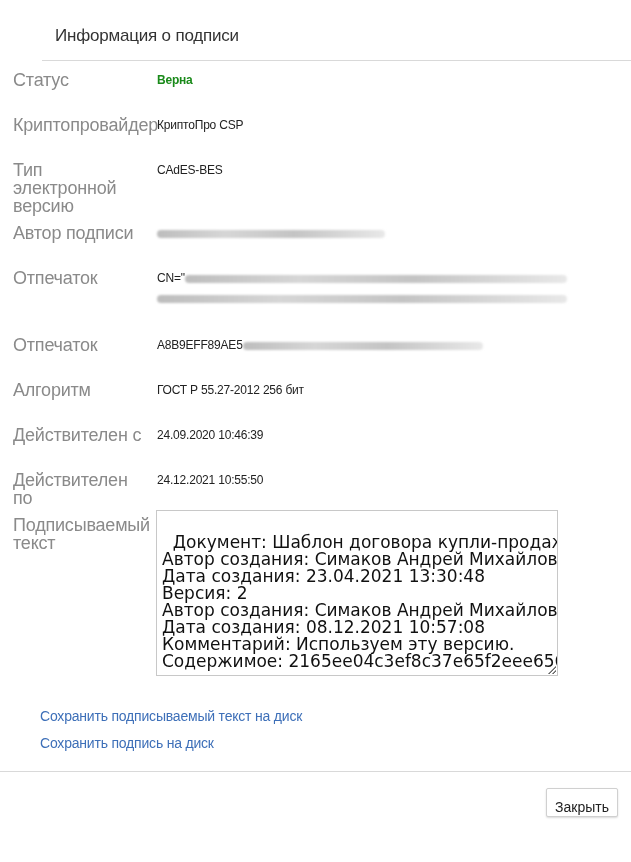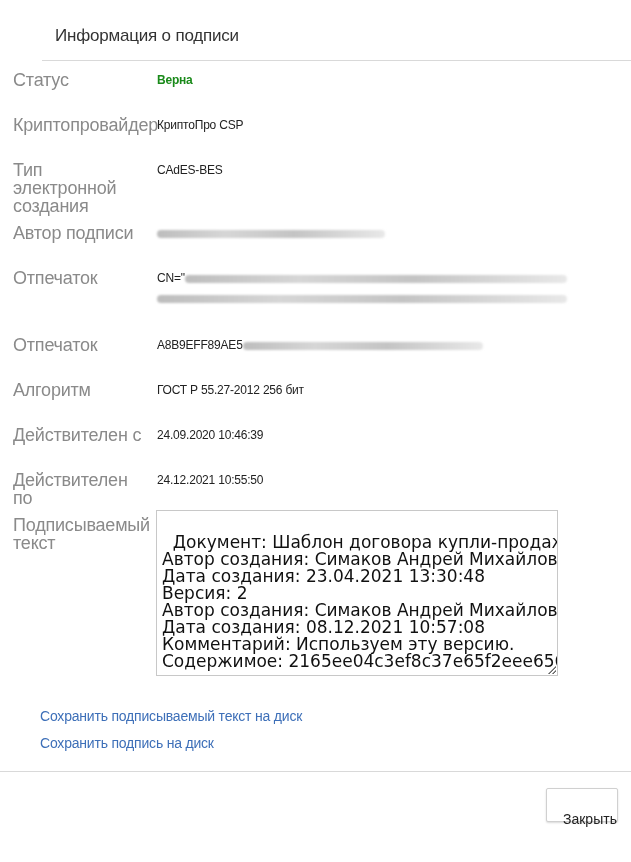--- a/index.html
+++ b/index.html
@@ -50,7 +50,7 @@
 </div>
 
 <div class="row" style="top:161px">
-  <div class="label" style="width:120px">Тип электронной создания</div>
+  <div class="label" style="width:120px">Тип электронной версию</div>
   <div class="value">CAdES-BES</div>
 </div>
 

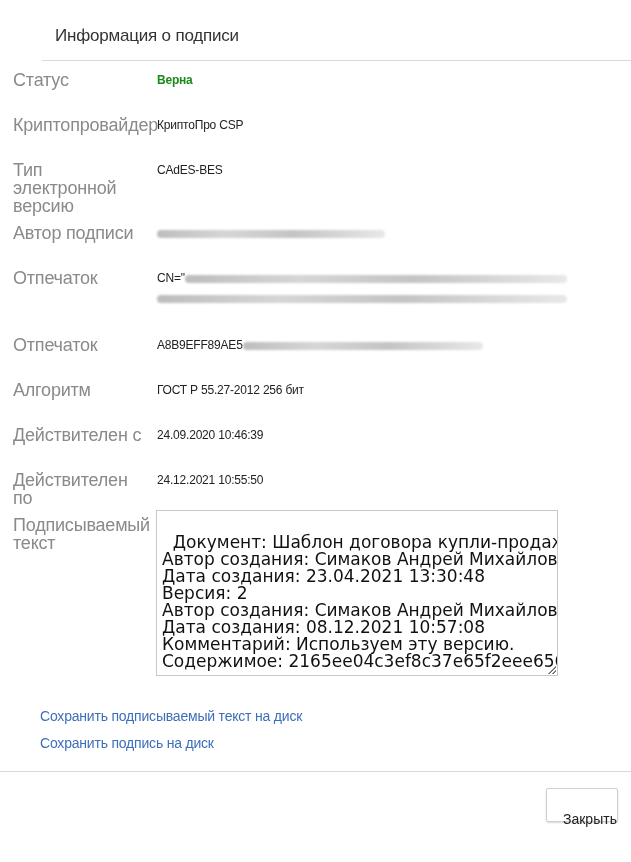--- a/index.html
+++ b/index.html
@@ -29,7 +29,7 @@
   .footer-line { position:absolute; left:0; top:771px; width:631px; height:1px; background:#d9d9d9; }
   .btn { position:absolute; left:546px; top:788px; width:72px; height:29px; border:1px solid #d0d0d0; border-radius:2px;
          background:#fff; box-shadow:0 1px 2px rgba(0,0,0,0.15); font-size:14px; color:#222; text-align:center; line-height:28px;
-         font-family:"Liberation Sans", sans-serif; cursor:pointer; box-sizing:border-box; padding:16px; }
+         font-family:"Liberation Sans", sans-serif; cursor:pointer; box-sizing:border-box; padding:4px; }
 </style>
 </head>
 <body>

